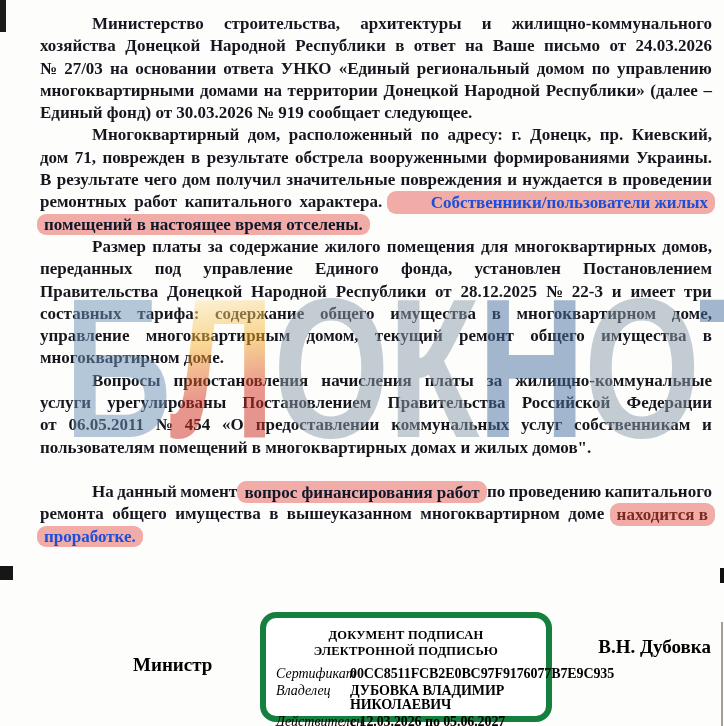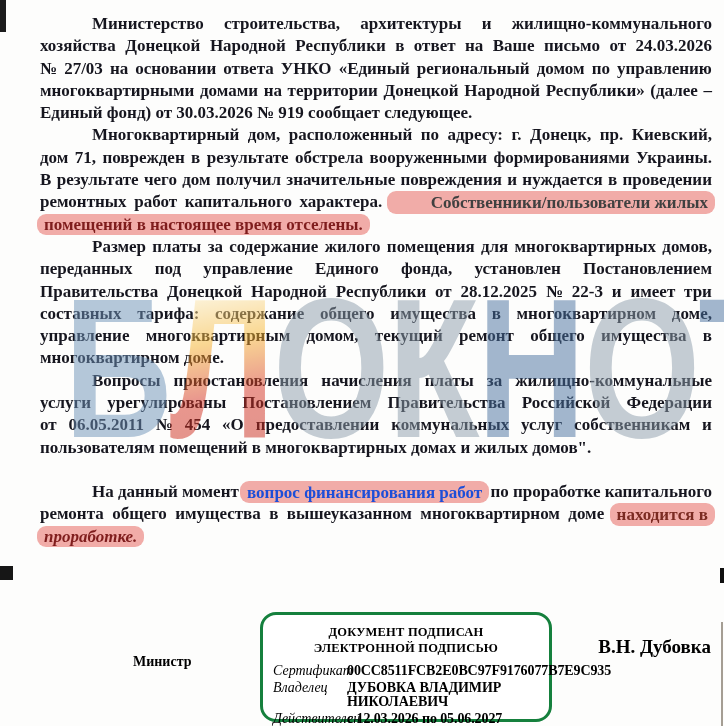--- a/index.html
+++ b/index.html
@@ -140,7 +140,7 @@
           <span>работ</span>
           <span>капитального</span>
           <span>характера.</span>
-          <span class="hl" style="background: rgb(241, 172, 168); color: #404040; padding-left: 44px;">Собственники/пользователи жилых</span>
+          <span class="hl" style="background: rgb(241, 172, 168); color: #1d4ed8; padding-left: 44px;">Собственники/пользователи жилых</span>
         </div>
         <div class="line last"><span class="hl" style="background: rgb(241, 172, 168); color: #7f1d1d;">помещений в настоящее время отселены.</span></div>
       </div>

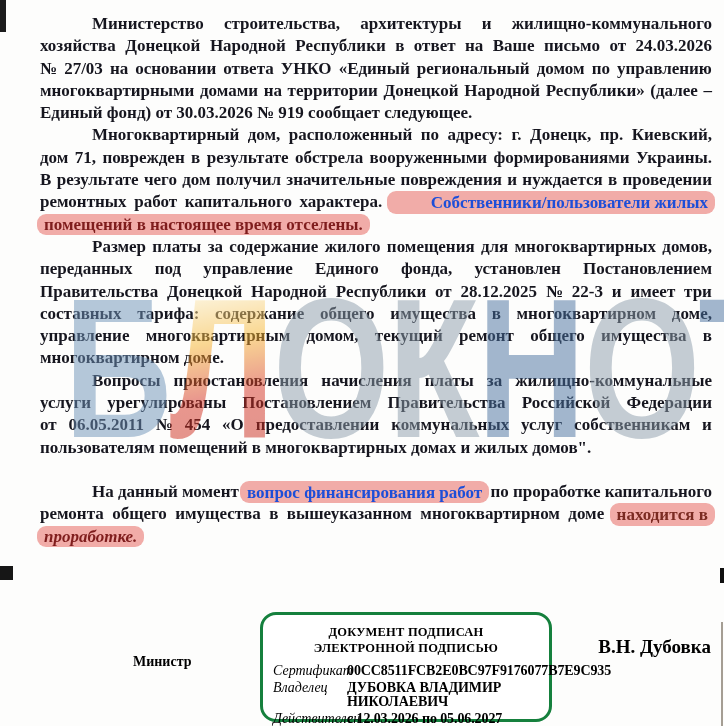--- a/index.html
+++ b/index.html
@@ -142,7 +142,7 @@
           <span>характера.</span>
           <span class="hl" style="background: rgb(241, 172, 168); color: #1d4ed8; padding-left: 44px;">Собственники/пользователи жилых</span>
         </div>
-        <div class="line last"><span class="hl" style="background: rgb(241, 172, 168); color: #7f1d1d;">помещений в настоящее время отселены.</span></div>
+        <div class="line last"><span class="hl" style="background: rgb(241, 172, 168); color: #0f172a;">помещений в настоящее время отселены.</span></div>
       </div>
       <div class="para">
         <div class="line first">

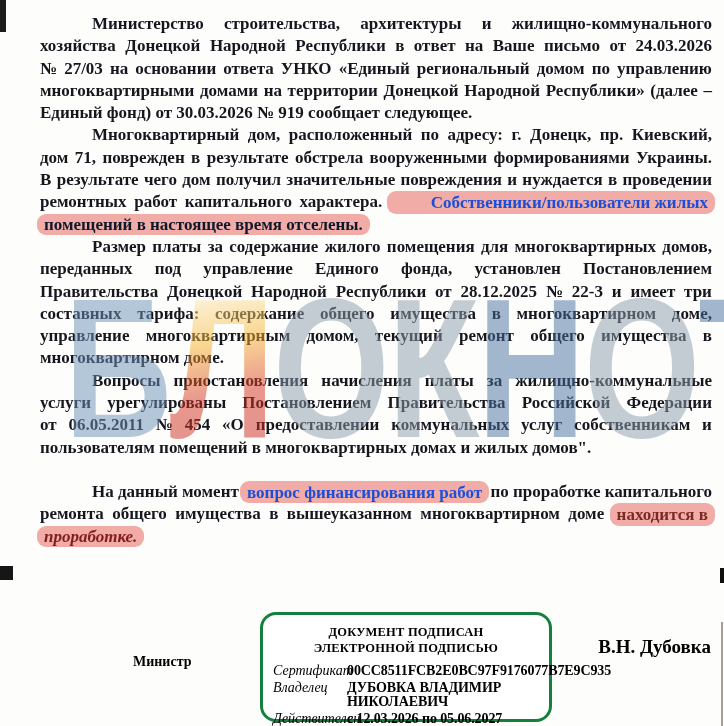--- a/index.html
+++ b/index.html
@@ -236,7 +236,7 @@
           <span>На</span>
           <span>данный</span>
           <span>момент</span>
-          <span class="hl" style="background: rgb(241, 172, 168); color: #1d4ed8;">вопрос финансирования работ</span>
+          <span class="hl" style="background: rgb(241, 172, 168); color: #0f172a;">вопрос финансирования работ</span>
           <span>по</span>
           <span>проработке</span>
           <span>капитального</span>

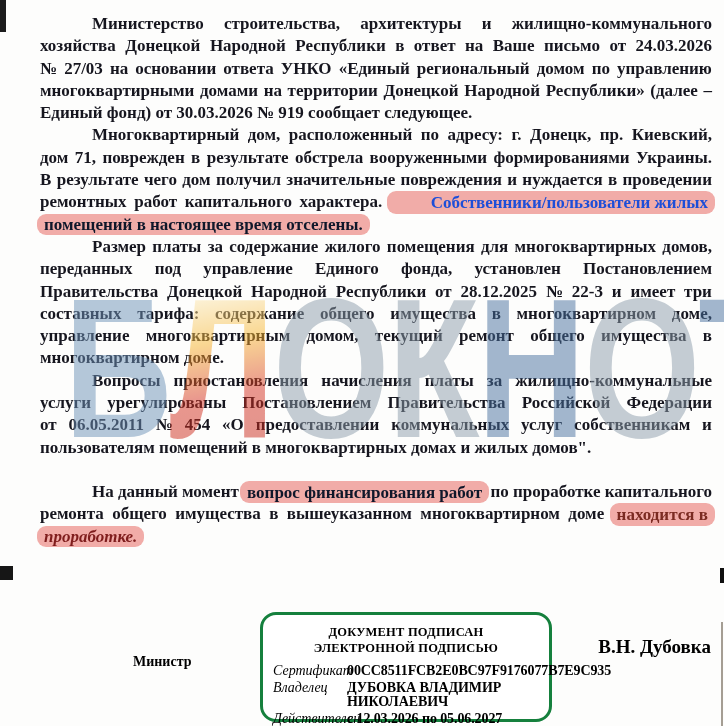--- a/index.html
+++ b/index.html
@@ -238,7 +238,7 @@
           <span>момент</span>
           <span class="hl" style="background: rgb(241, 172, 168); color: #0f172a;">вопрос финансирования работ</span>
           <span>по</span>
-          <span>проработке</span>
+          <span>проведению</span>
           <span>капитального</span>
         </div>
         <div class="line">

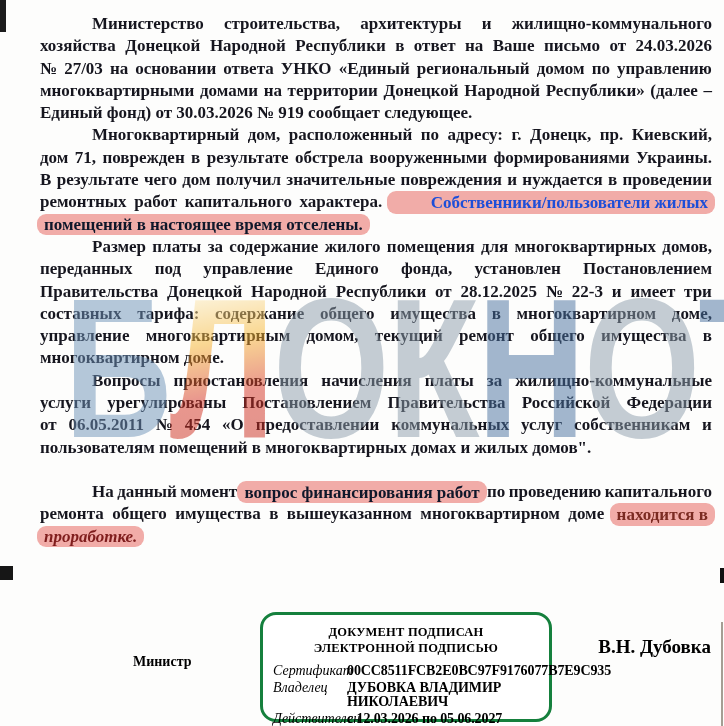--- a/index.html
+++ b/index.html
@@ -251,7 +251,7 @@
           <span>доме</span>
           <span class="hl" style="background: rgb(241, 172, 168); color: rgb(123, 43, 34);">находится в</span>
         </div>
-        <div class="line last"><span class="hl" style="background: rgb(241, 172, 168); color: #7f1d1d; font-style: italic;">проработке.</span></div>
+        <div class="line last"><span class="hl" style="background: rgb(241, 172, 168); color: #1d4ed8;">проработке.</span></div>
       </div>
     </div>
 

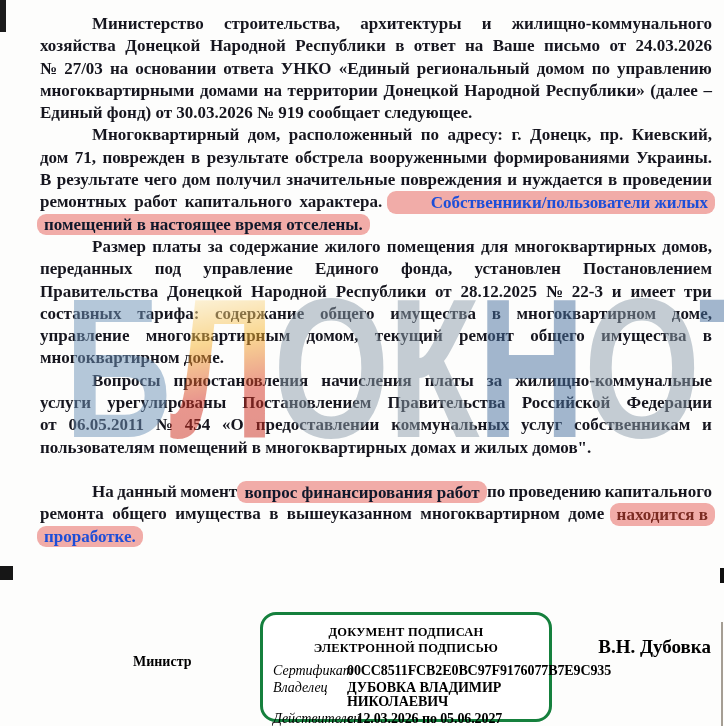--- a/index.html
+++ b/index.html
@@ -32,7 +32,7 @@
   .signer-right { position:absolute; right:13px; top:636px; font-size:19px; z-index:2; }
   .stamp {
     position:absolute; left:260px; top:612px; width:292px; height:110px;
-    border:3px solid #15803d; border-radius:16px; background:#ffffff;
+    border:6px solid #15803d; border-radius:16px; background:#ffffff;
     box-sizing:border-box; padding:9px 10px 6px; z-index:2;
   }
   .stamp-title { text-align:center; font-size:12.5px; line-height:16px; letter-spacing:0.2px; }

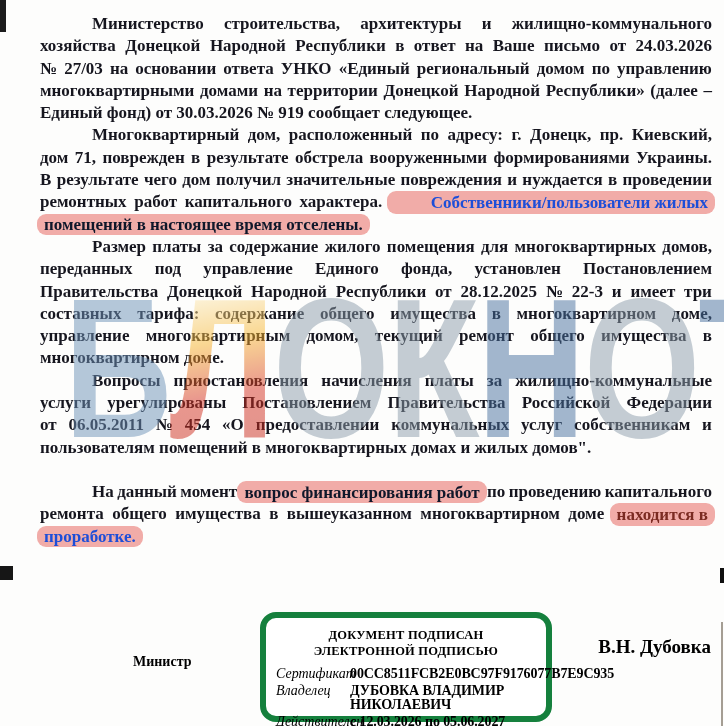--- a/index.html
+++ b/index.html
@@ -28,7 +28,7 @@
   }
   .wm-grad { -webkit-background-clip:text; background-clip:text; color:transparent; }
 
-  .signer-left  { position:absolute; left:133px; top:654px; font-size:14px; z-index:2; }
+  .signer-left  { position:absolute; left:133px; top:654px; font-size:19px; z-index:2; }
   .signer-right { position:absolute; right:13px; top:636px; font-size:19px; z-index:2; }
   .stamp {
     position:absolute; left:260px; top:612px; width:292px; height:110px;

